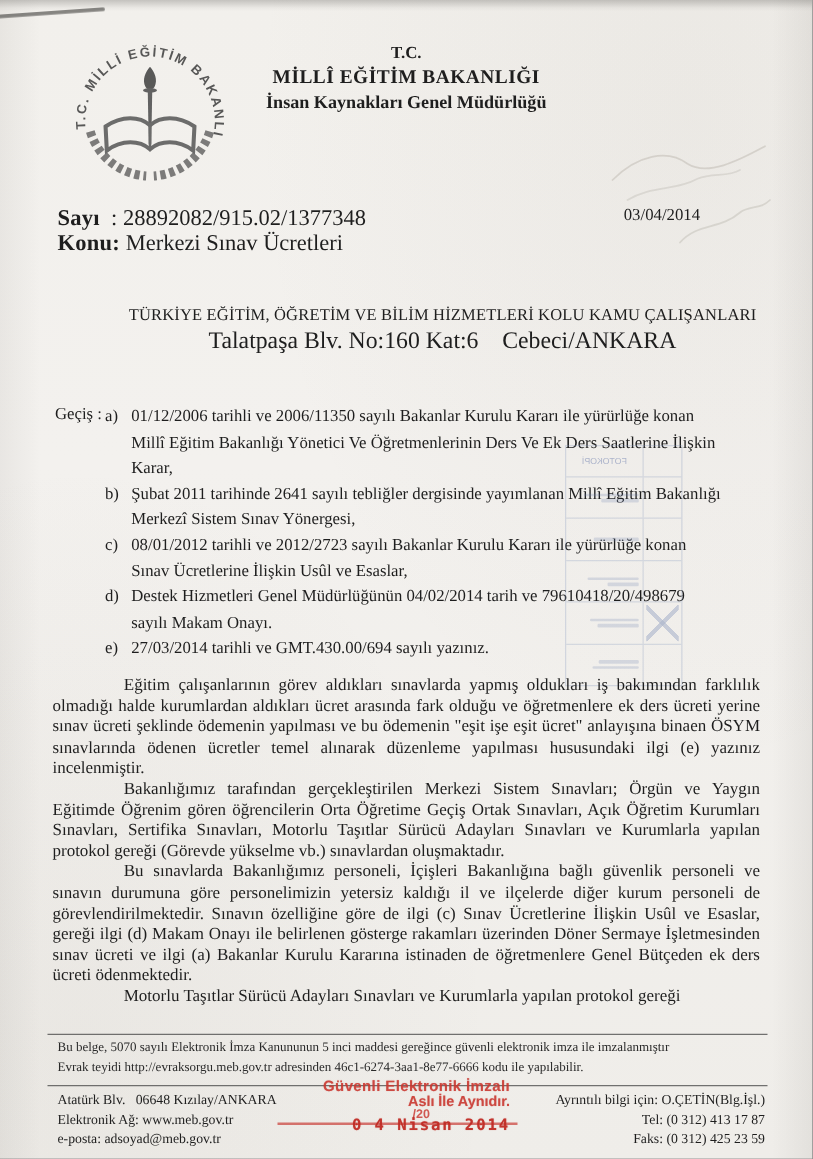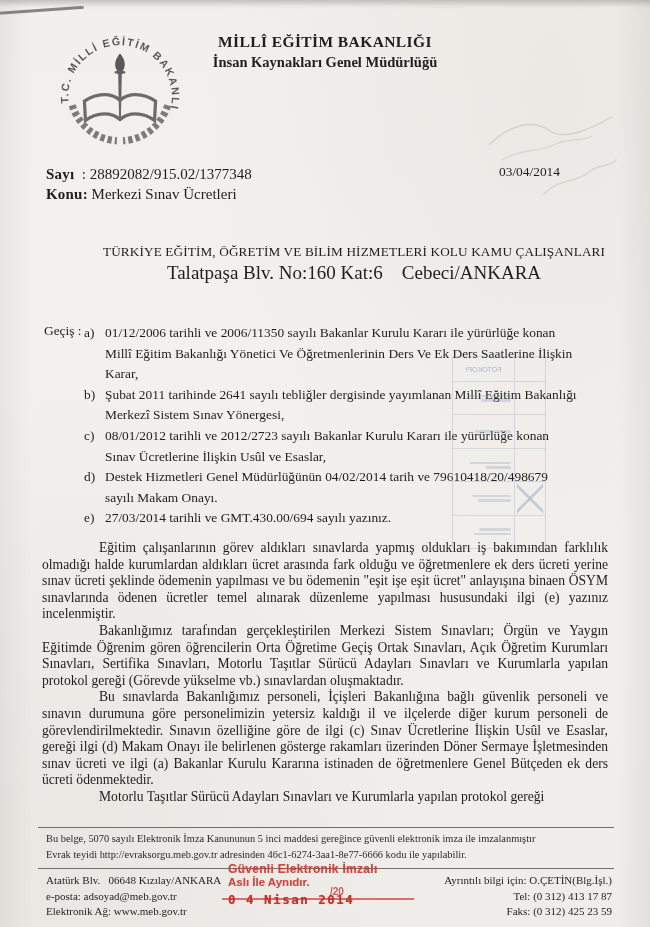--- a/index.html
+++ b/index.html
@@ -106,6 +106,7 @@
   </svg>
 
   <div class="abs" id="header-text">
+    <div class="h-tc">T.C.</div>
     <div class="h-min">MİLLÎ EĞİTİM BAKANLIĞI</div>
     <div class="h-dir">İnsan Kaynakları Genel Müdürlüğü</div>
   </div>

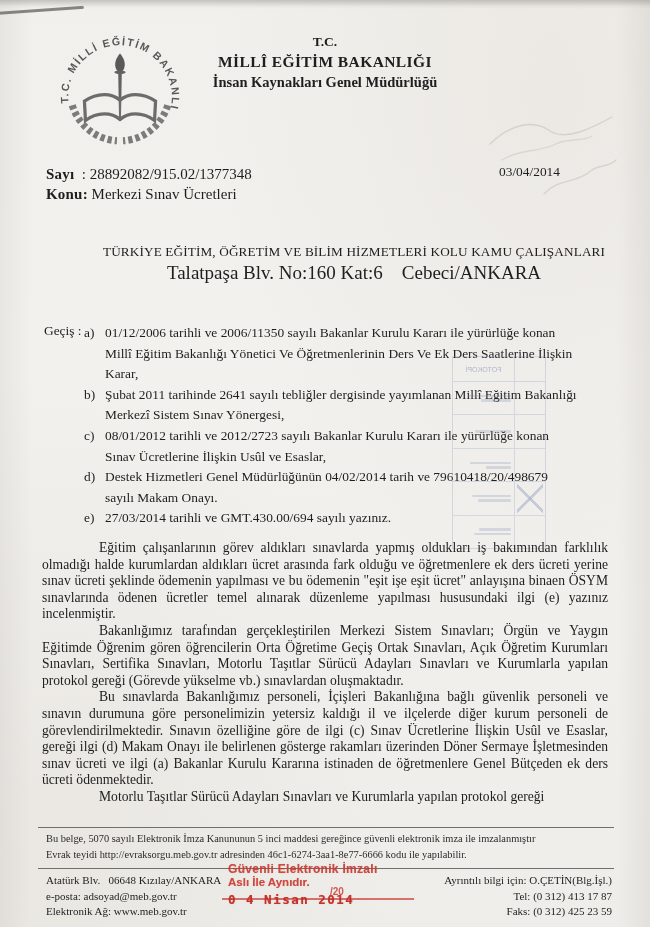--- a/index.html
+++ b/index.html
@@ -27,7 +27,7 @@
   
   #handwriting{top:98px;left:478px;width:168px;height:110px;}
   
-  #meta{top:164px;left:46px;font-size:15px;line-height:20px;}
+  #meta{top:164px;left:46px;font-size:18px;line-height:20px;}
   #meta b{letter-spacing:.2px;}
   #doc-date{top:164px;left:499px;font-size:13.4px;}
   

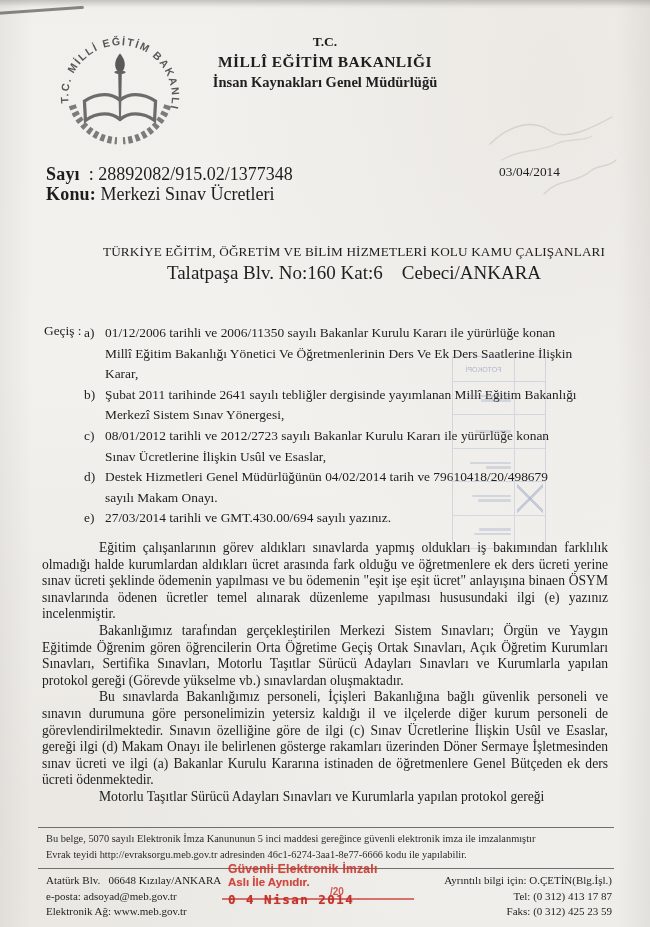--- a/index.html
+++ b/index.html
@@ -66,7 +66,7 @@
   #footnote{top:831px;left:46px;width:566px;font-size:10.4px;line-height:15.8px;color:#2a2a2a;}
   #addr{top:873px;left:46px;font-size:11px;line-height:15.6px;}
   #contact{top:873px;left:352px;width:260px;text-align:right;font-size:11px;line-height:15.6px;}
-  #stamp{top:862px;left:228px;width:180px;text-align:left;
+  #stamp{top:862px;left:228px;width:180px;text-align:right;
     font-family:"Liberation Sans",sans-serif;color:rgba(201,55,48,.82);}
   .st1{font-size:12px;font-weight:bold;letter-spacing:.3px;text-shadow:0 0 .7px rgba(201,55,48,.5);}
   .st2{font-size:11.5px;font-weight:bold;text-shadow:0 0 .7px rgba(201,55,48,.5);}

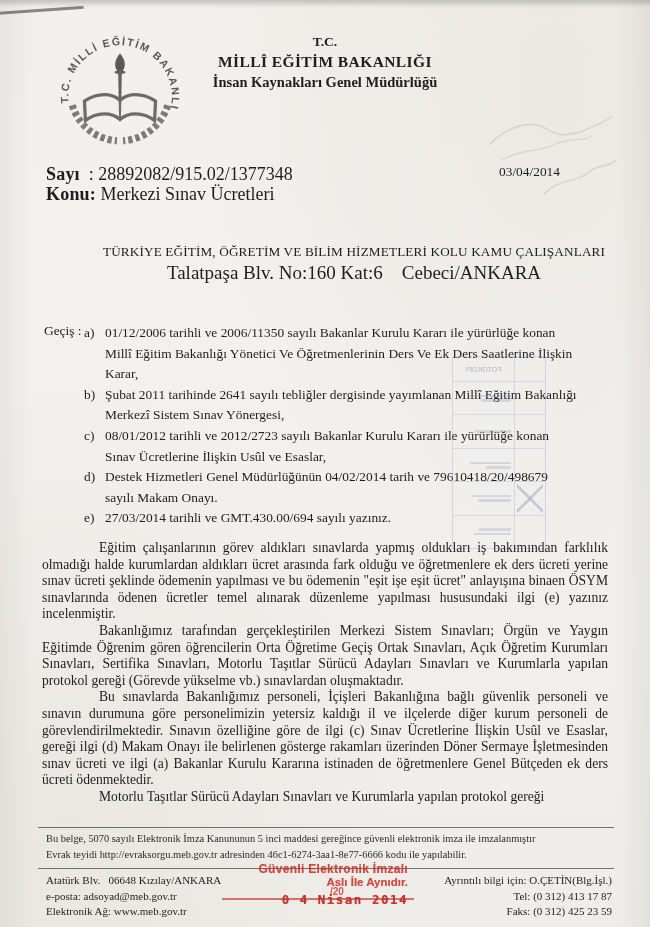--- a/index.html
+++ b/index.html
@@ -215,8 +215,8 @@
 
   <div class="abs" id="addr">
     <div>Atatürk Blv.&nbsp;&nbsp;&nbsp;06648 Kızılay/ANKARA</div>
+    <div>Elektronik Ağ: www.meb.gov.tr</div>
     <div>e-posta: adsoyad@meb.gov.tr</div>
-    <div>Elektronik Ağ: www.meb.gov.tr</div>
   </div>
 
   <div class="abs" id="stamp">

